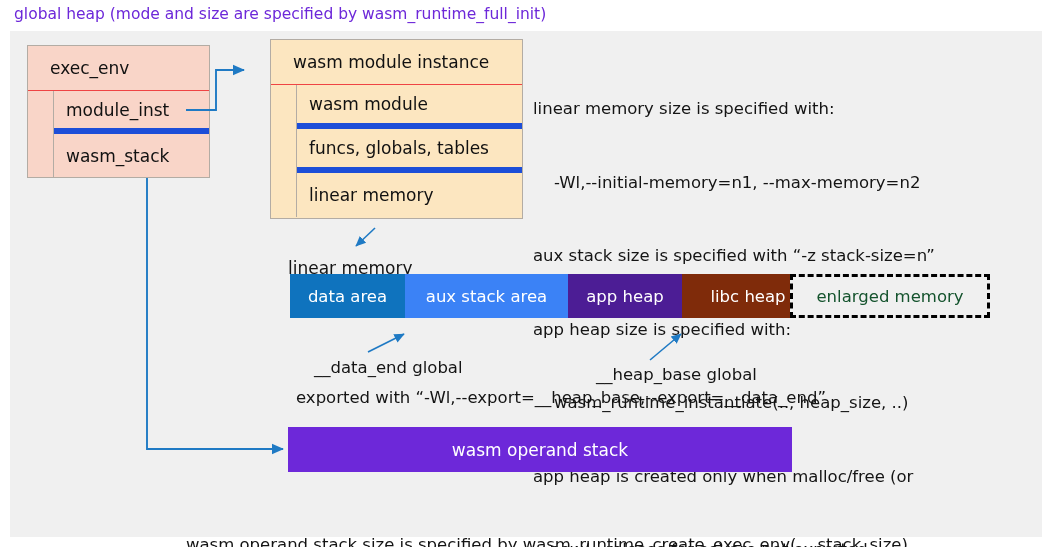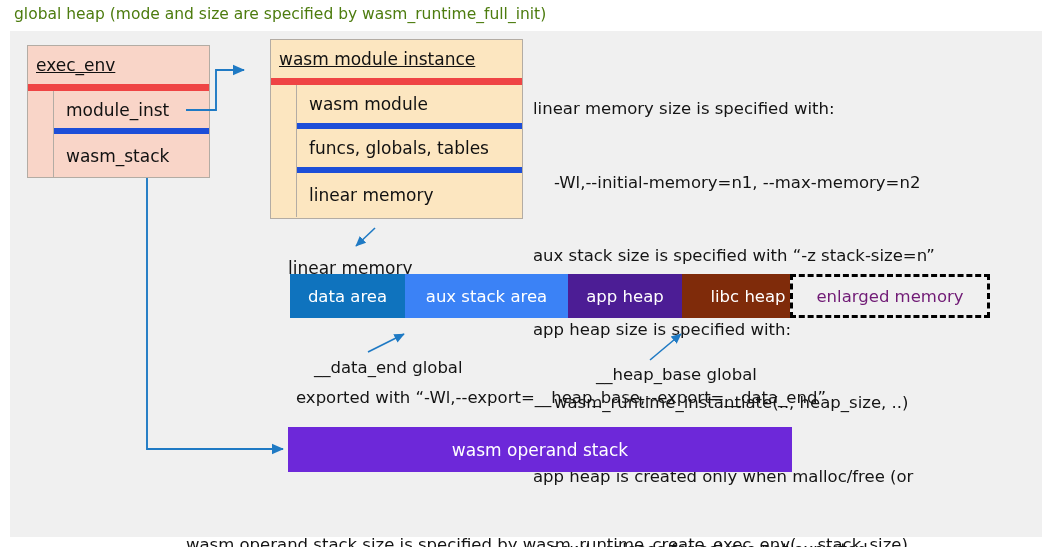--- a/index.html
+++ b/index.html
@@ -24,7 +24,7 @@
     font-size: 15.5px;
     line-height: 22px;
     white-space: nowrap;
-    color: #4d7c0f;
+    color: #6d28d9;
   }
 
   

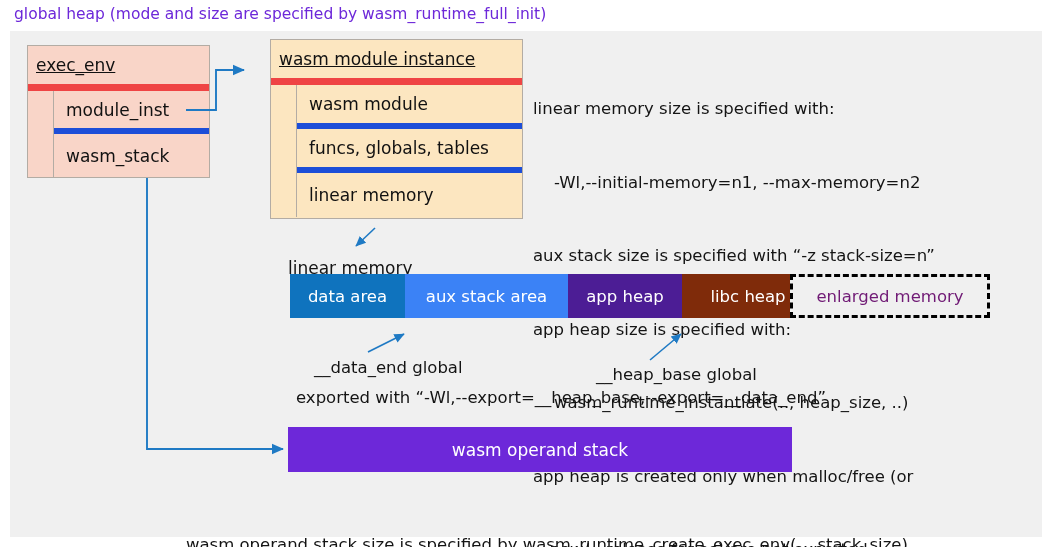--- a/index.html
+++ b/index.html
@@ -48,10 +48,9 @@
     height: 44px;
     display: flex;
     align-items: center;
-    padding-left: 8px;
-    font-size: 17px;
-    border-bottom: 7px solid #ef4444;
-    text-decoration: underline;
+    padding-left: 22px;
+    font-size: 17px;
+    border-bottom: 1px solid #ef4444;
   }
   .struct-body {
     display: flex;

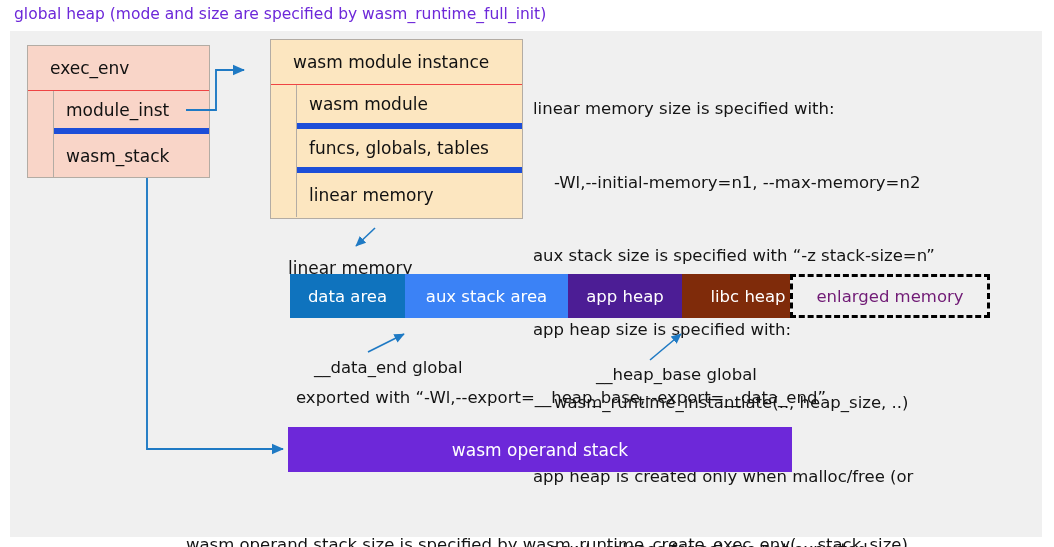--- a/index.html
+++ b/index.html
@@ -228,7 +228,7 @@
   <div class="mem-seg" id="seg-aux-stack" style="width: 163px; background: #3b82f6;">aux stack area</div>
   <div class="mem-seg" id="seg-app-heap" style="width: 114px; background: #4c1d95;">app heap</div>
   <div class="mem-seg" id="seg-libc-heap" style="width: 108px; background: rgb(127, 43, 10); padding-left: 24px;">libc heap</div>
-  <div class="mem-seg dashed" id="seg-enlarged" style="width: 200px; background: rgb(240, 240, 240); color: #701a75;">enlarged memory</div>
+  <div class="mem-seg dashed" id="seg-enlarged" style="width: 200px; background: rgb(240, 240, 240); color: #14532d;">enlarged memory</div>
 </div>
 
 <div class="anno" id="anno-data-end">__data_end global</div>

